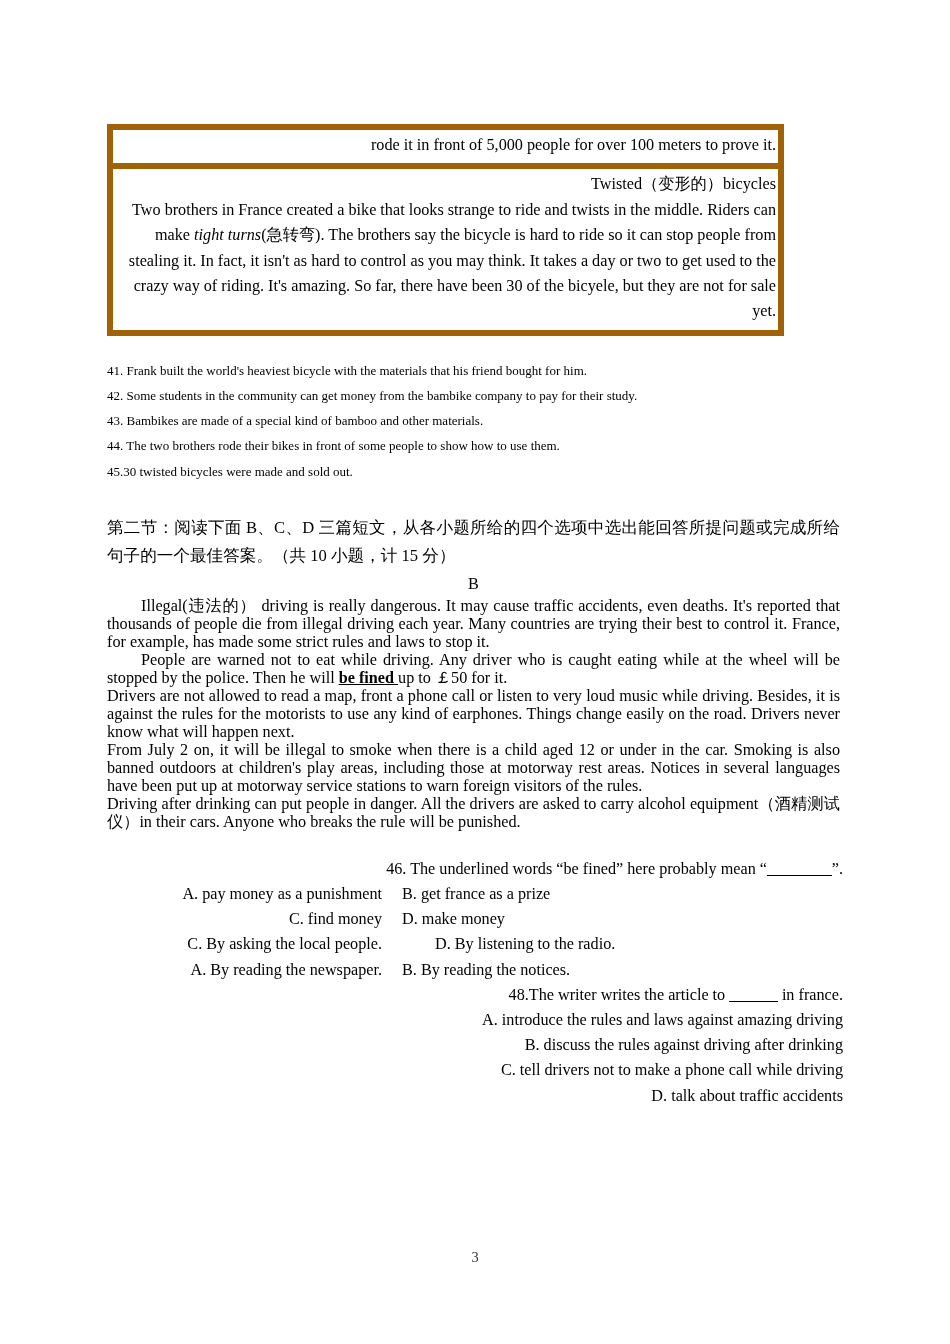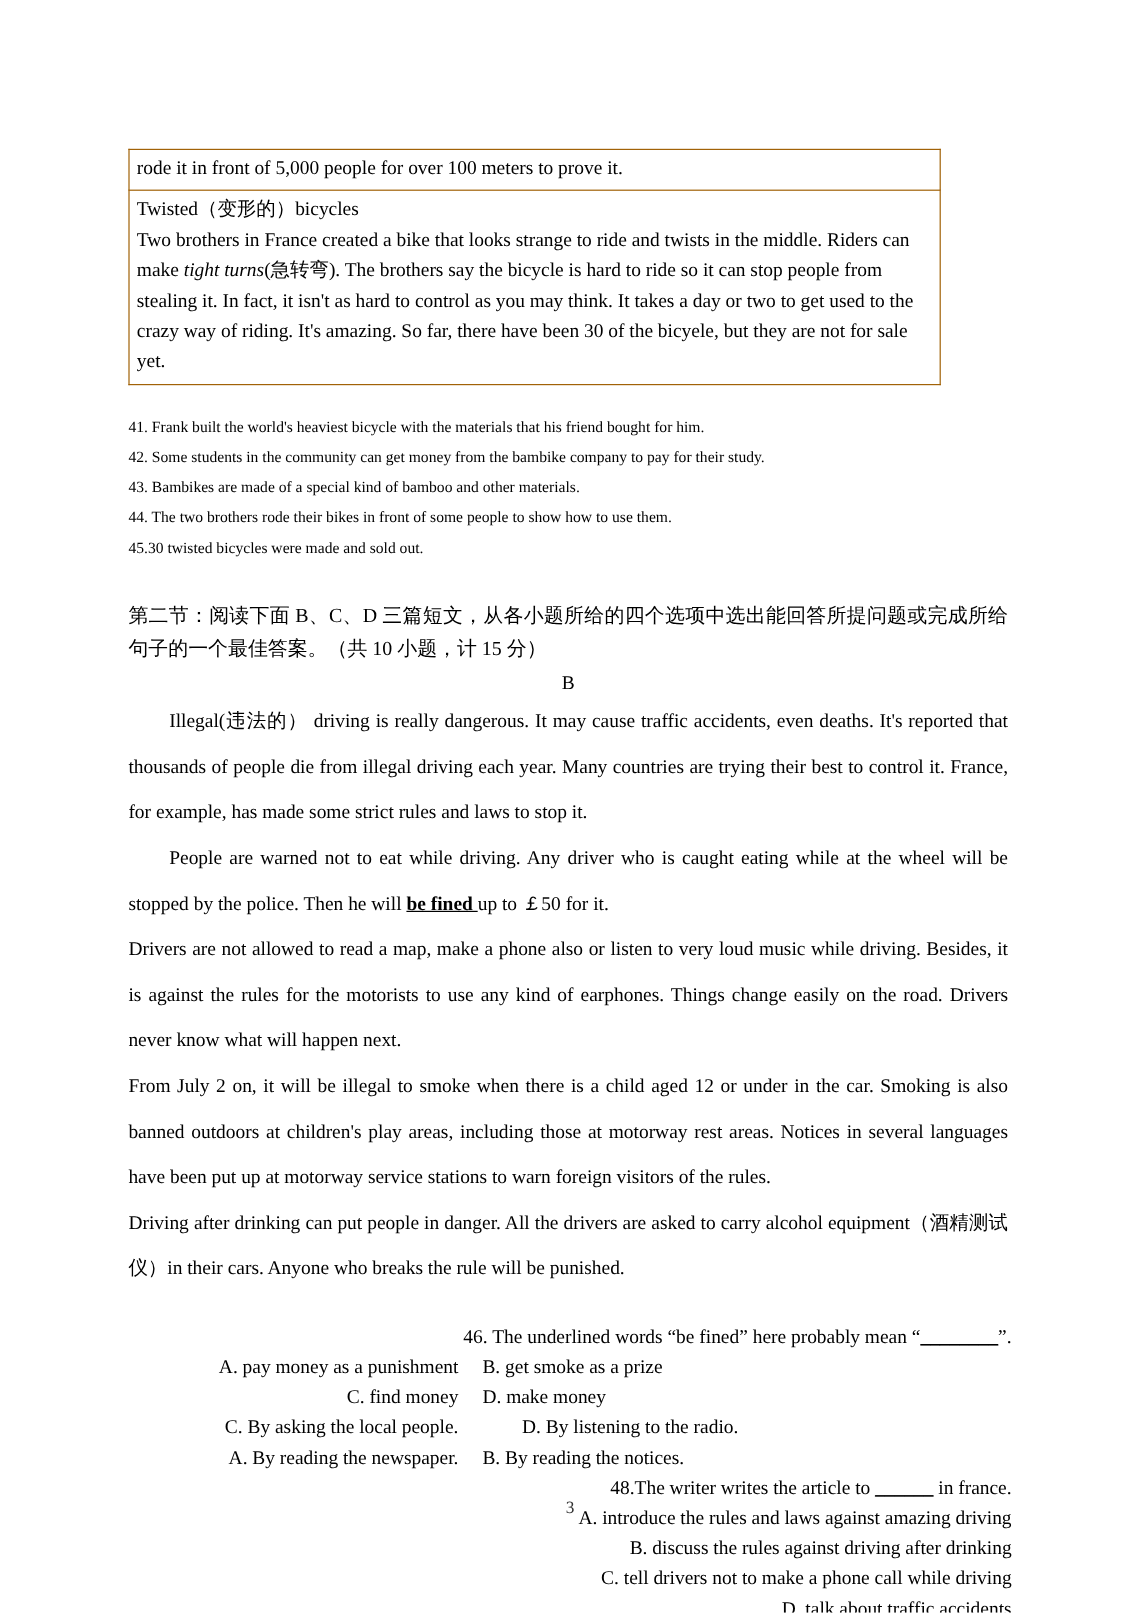--- a/index.html
+++ b/index.html
@@ -33,12 +33,12 @@
     border-collapse: collapse;
   }
   .passage-table td {
-    border: 1px solid #a16207;
-    padding: 3px 16px 5px 6px;
+    border: 6px solid #a16207;
+    padding: 3px 2px 5px 6px;
     vertical-align: top;
     font-size: 16.2px;
     line-height: 25.4px;
-    text-align: left;
+    text-align: right;
   }
   .cell-line { display: block; }
   .ital { font-style: italic; }

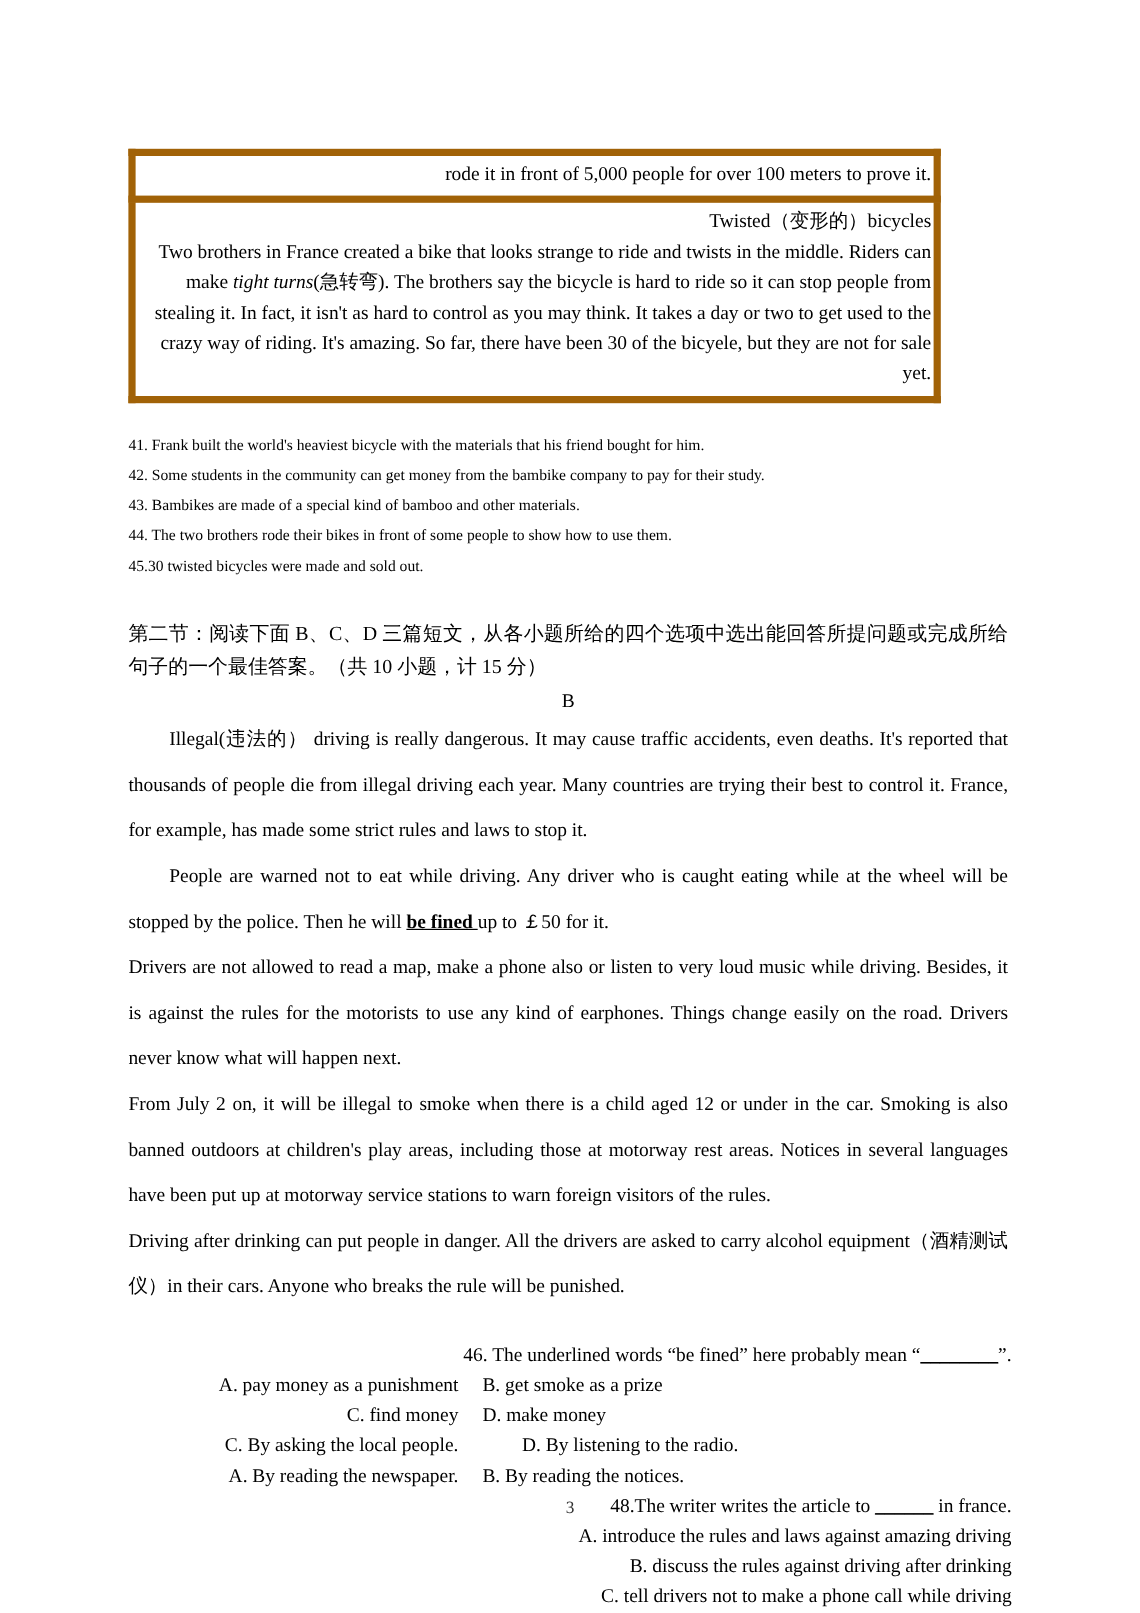--- a/index.html
+++ b/index.html
@@ -72,7 +72,7 @@
   
   .para {
     font-size: 16.2px;
-    line-height: 38px;
+    line-height: 18px;
     width: 733px;
     text-align: justify;
     text-justify: inter-word;

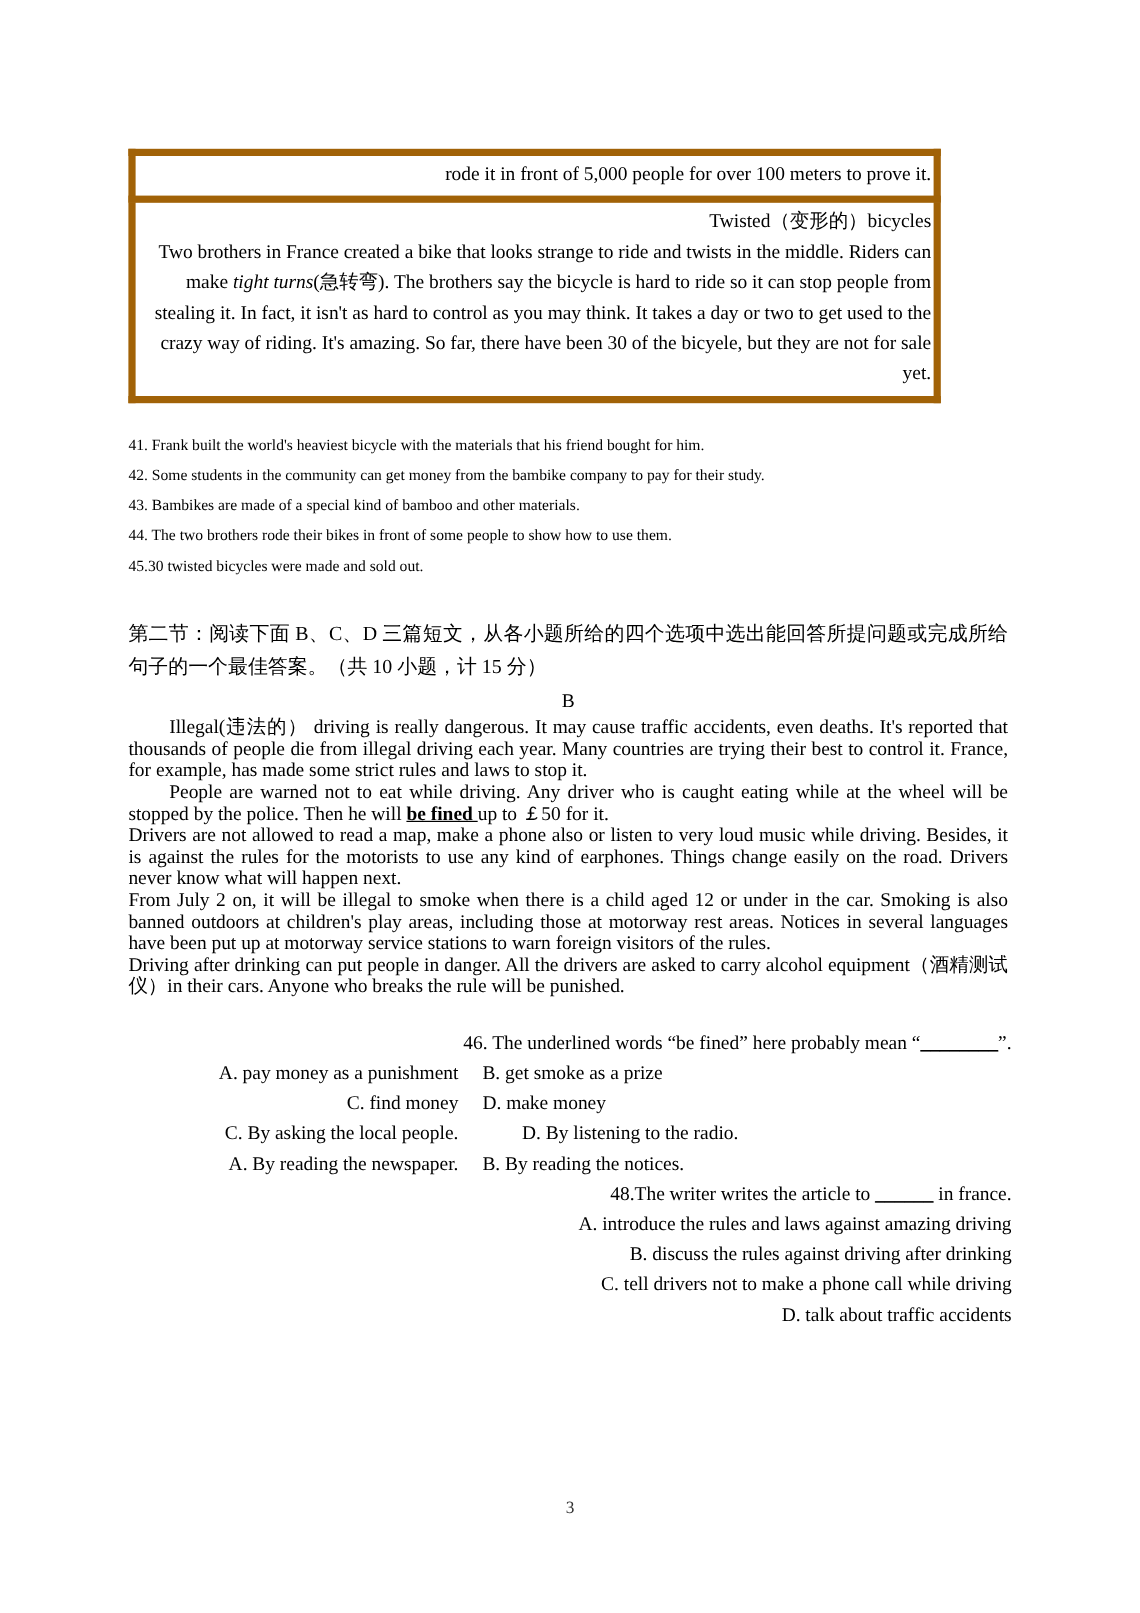--- a/index.html
+++ b/index.html
@@ -150,7 +150,7 @@
 
     <div class="para indent"><span>People are warned not to eat while driving. Any driver who is caught eating while at the wheel will be stopped by the police. Then he will </span><span class="bold-ul">be fined </span><span>up to ￡50 for it.</span></div>
 
-    <div class="para">Drivers are not allowed to read a map, make a phone also or listen to very loud music while driving. Besides, it is against the rules for the motorists to use any kind of earphones. Things change easily on the road. Drivers never know what will happen next.</div>
+    <div class="para">Drivers are not allowed to read a map, front a phone call or listen to very loud music while driving. Besides, it is against the rules for the motorists to use any kind of earphones. Things change easily on the road. Drivers never know what will happen next.</div>
 
     <div class="para">From July 2 on, it will be illegal to smoke when there is a child aged 12 or under in the car. Smoking is also banned outdoors at children's play areas, including those at motorway rest areas. Notices in several languages have been put up at motorway service stations to warn foreign visitors of the rules.</div>
 

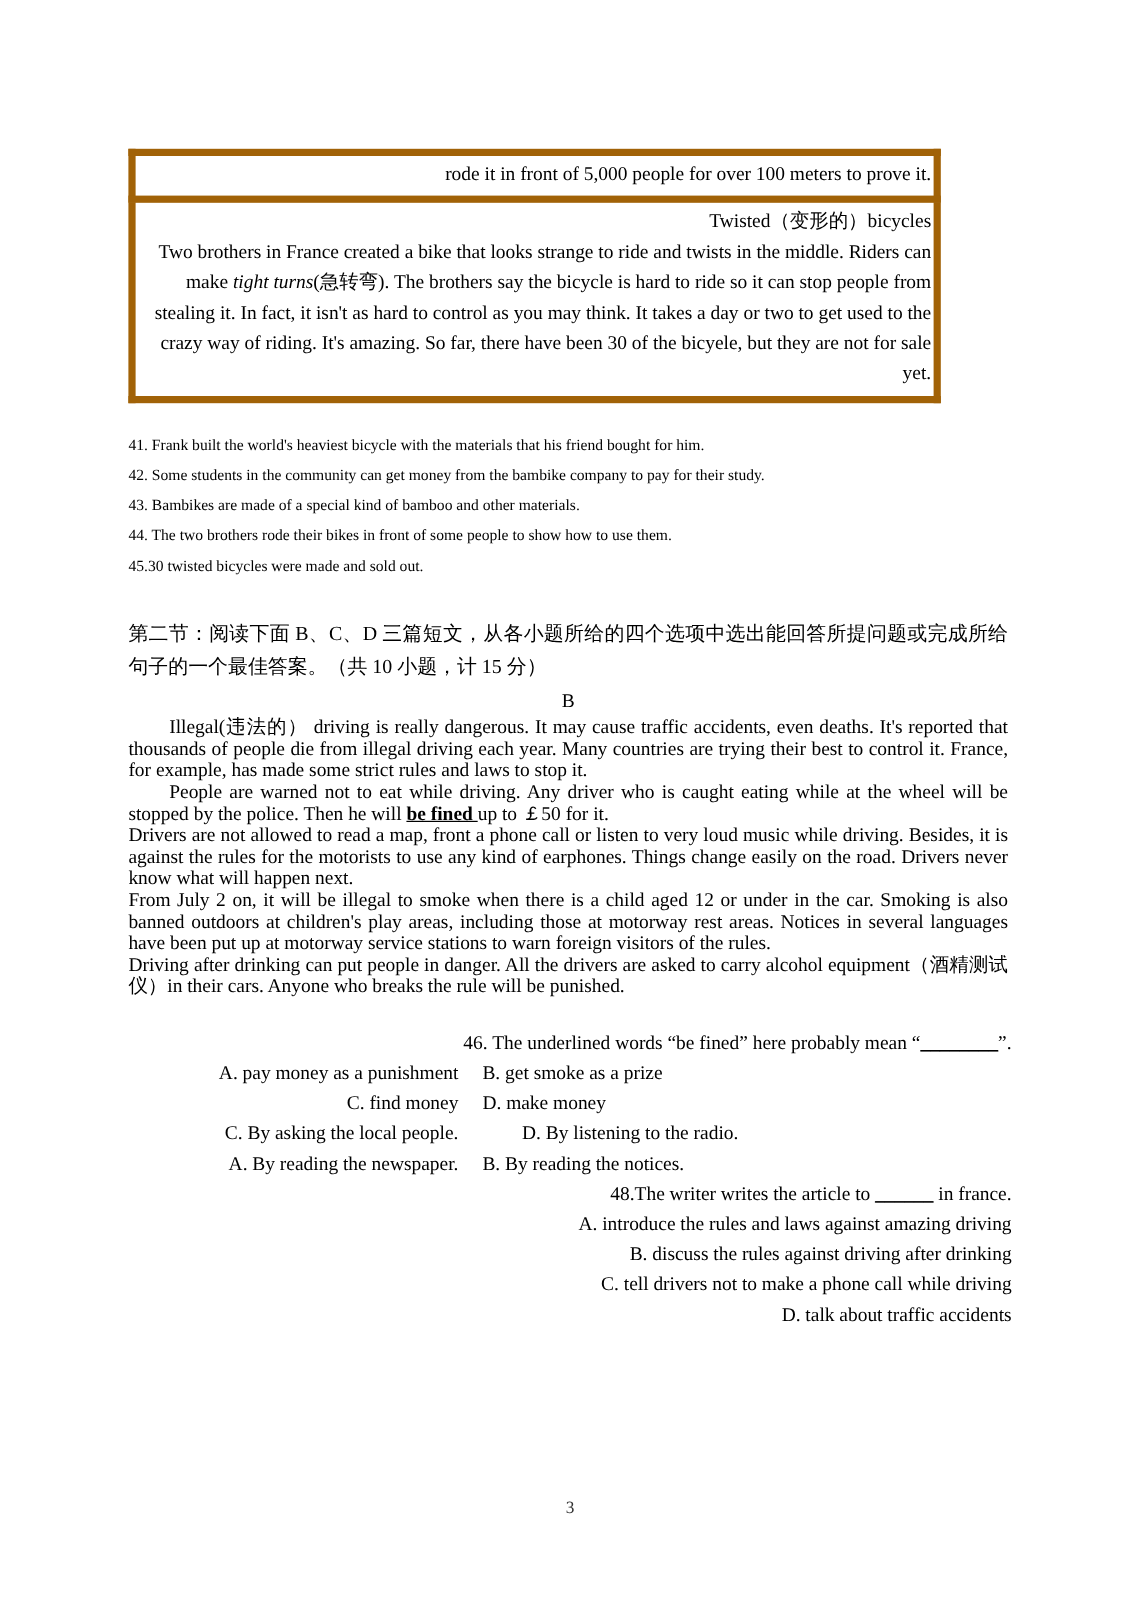--- a/index.html
+++ b/index.html
@@ -162,7 +162,7 @@
         <div class="q-line"><span>46. The underlined words “be fined” here probably mean “</span><span class="blank-u">________</span><span>”.</span></div>
         <div class="opt-row">
           <span class="opt-a">A. pay money as a punishment</span>
-          <span class="opt-b">B. get smoke as a prize</span>
+          <span class="opt-b">B. get france as a prize</span>
         </div>
         <div class="opt-row">
           <span class="opt-a">C. find money</span>

